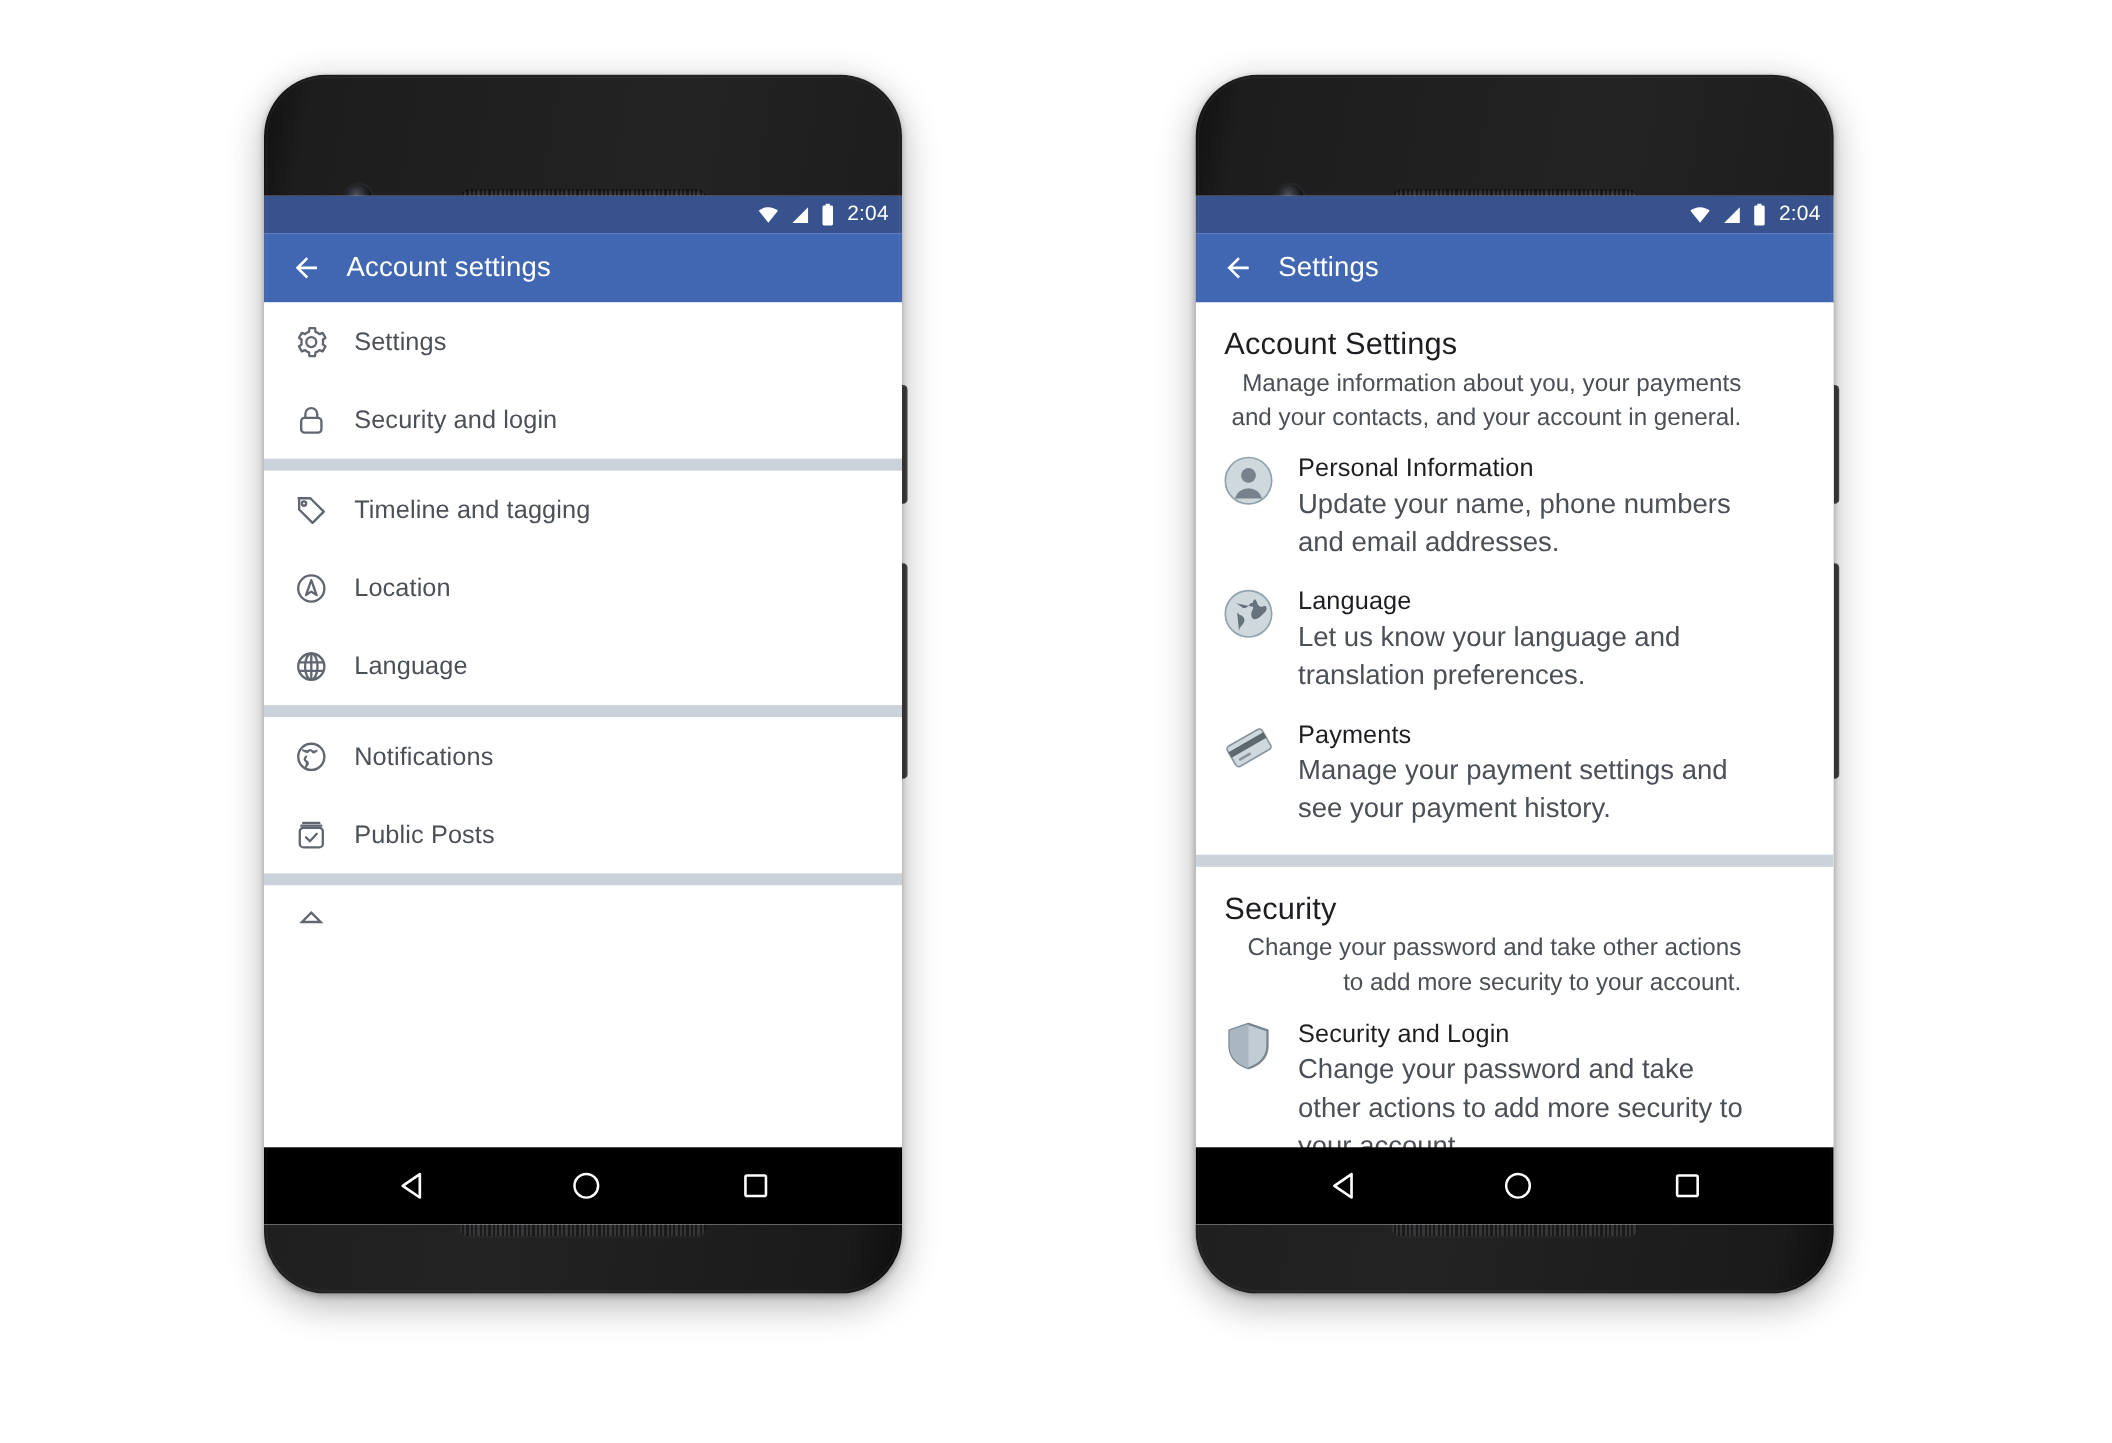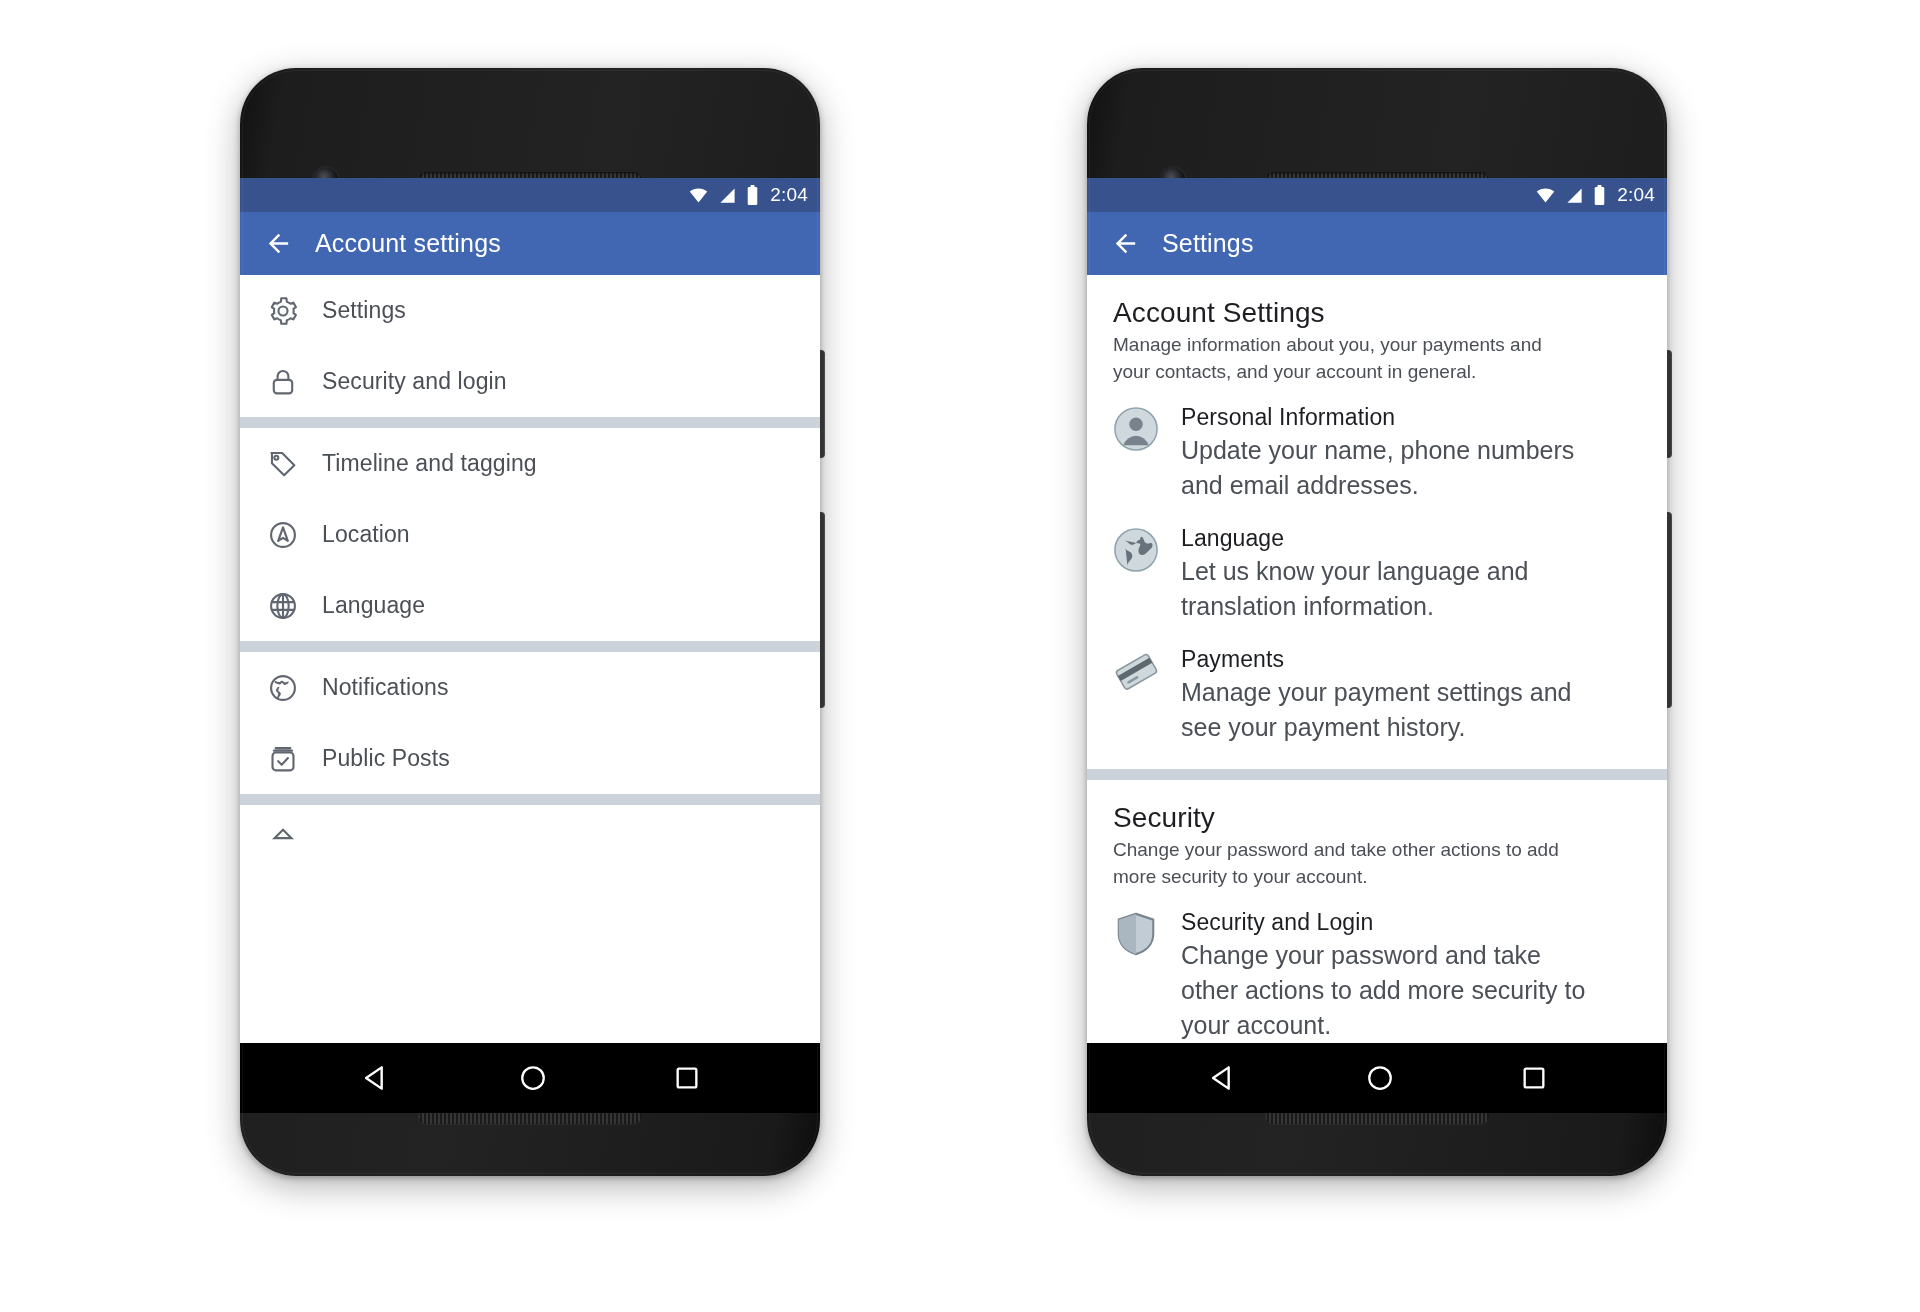--- a/index.html
+++ b/index.html
@@ -105,7 +105,7 @@
   
   .sec-head { padding: 22px 26px 6px 26px; }
   .sec-title { font-size: 28px; color: #1c1e21; font-weight: 400; letter-spacing: .1px; }
-  .sec-sub   { font-size: 19px; color: #4b4f56; line-height: 1.42; margin-top: 3px; max-width: 470px; }
+  .sec-sub   { font-size: 22px; color: #4b4f56; line-height: 1.42; margin-top: 3px; max-width: 470px; text-align: right; }
 
   .rich-row { display: flex; padding: 10px 26px 10px 26px; gap: 22px; align-items: flex-start; }
   .rich-icon { width: 46px; height: 46px; flex: none; margin-top: 4px; }

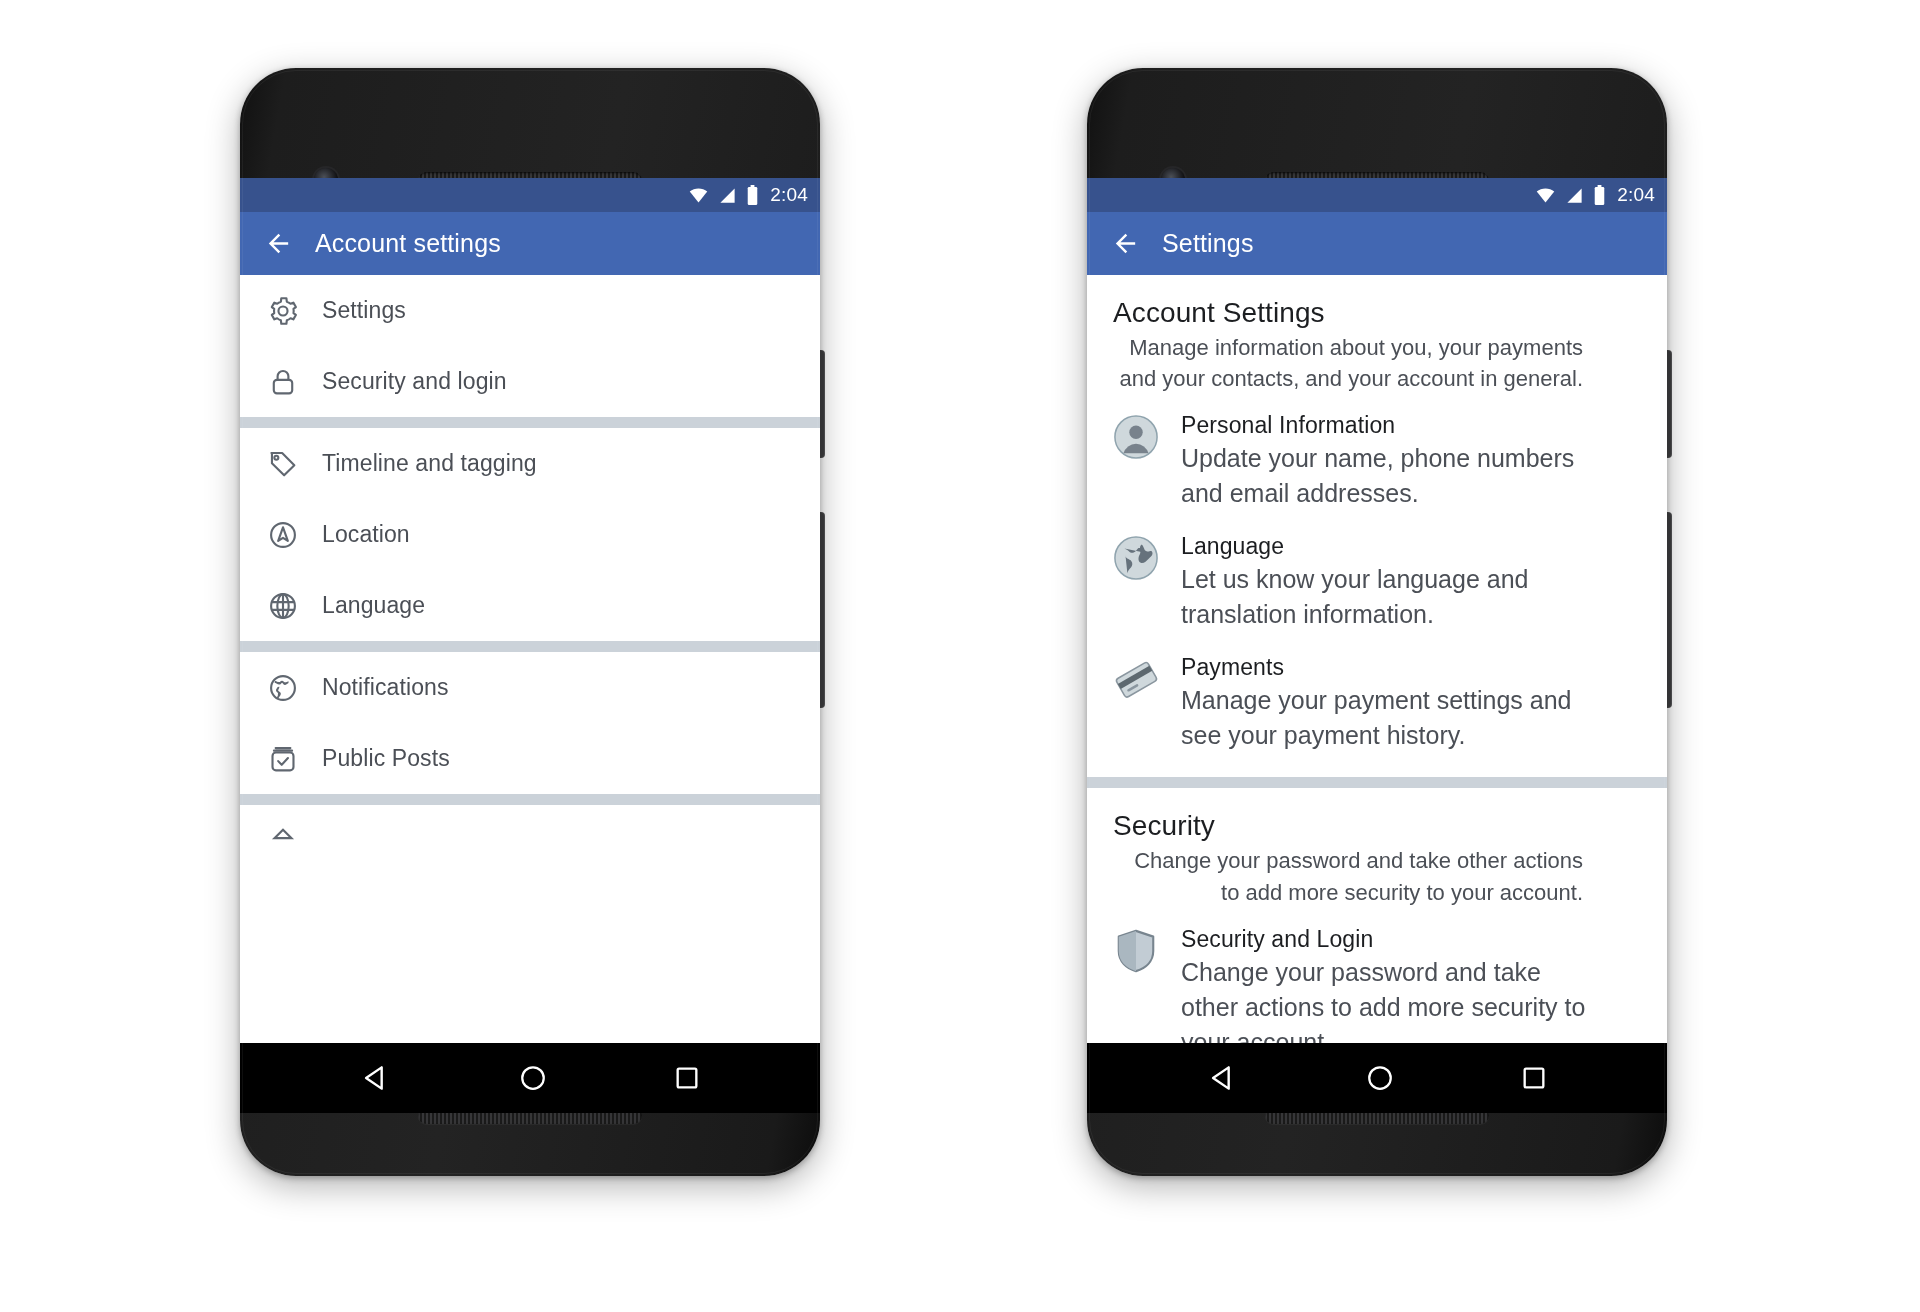--- a/index.html
+++ b/index.html
@@ -107,7 +107,7 @@
   .sec-title { font-size: 28px; color: #1c1e21; font-weight: 400; letter-spacing: .1px; }
   .sec-sub   { font-size: 22px; color: #4b4f56; line-height: 1.42; margin-top: 3px; max-width: 470px; text-align: right; }
 
-  .rich-row { display: flex; padding: 10px 26px 10px 26px; gap: 22px; align-items: flex-start; }
+  .rich-row { display: flex; padding: 10px 26px 10px 14px; gap: 22px; align-items: flex-start; margin-left: 11px; }
   .rich-icon { width: 46px; height: 46px; flex: none; margin-top: 4px; }
   .rich-icon svg { width: 46px; height: 46px; display: block; }
   .rich-text { padding-top: 2px; }

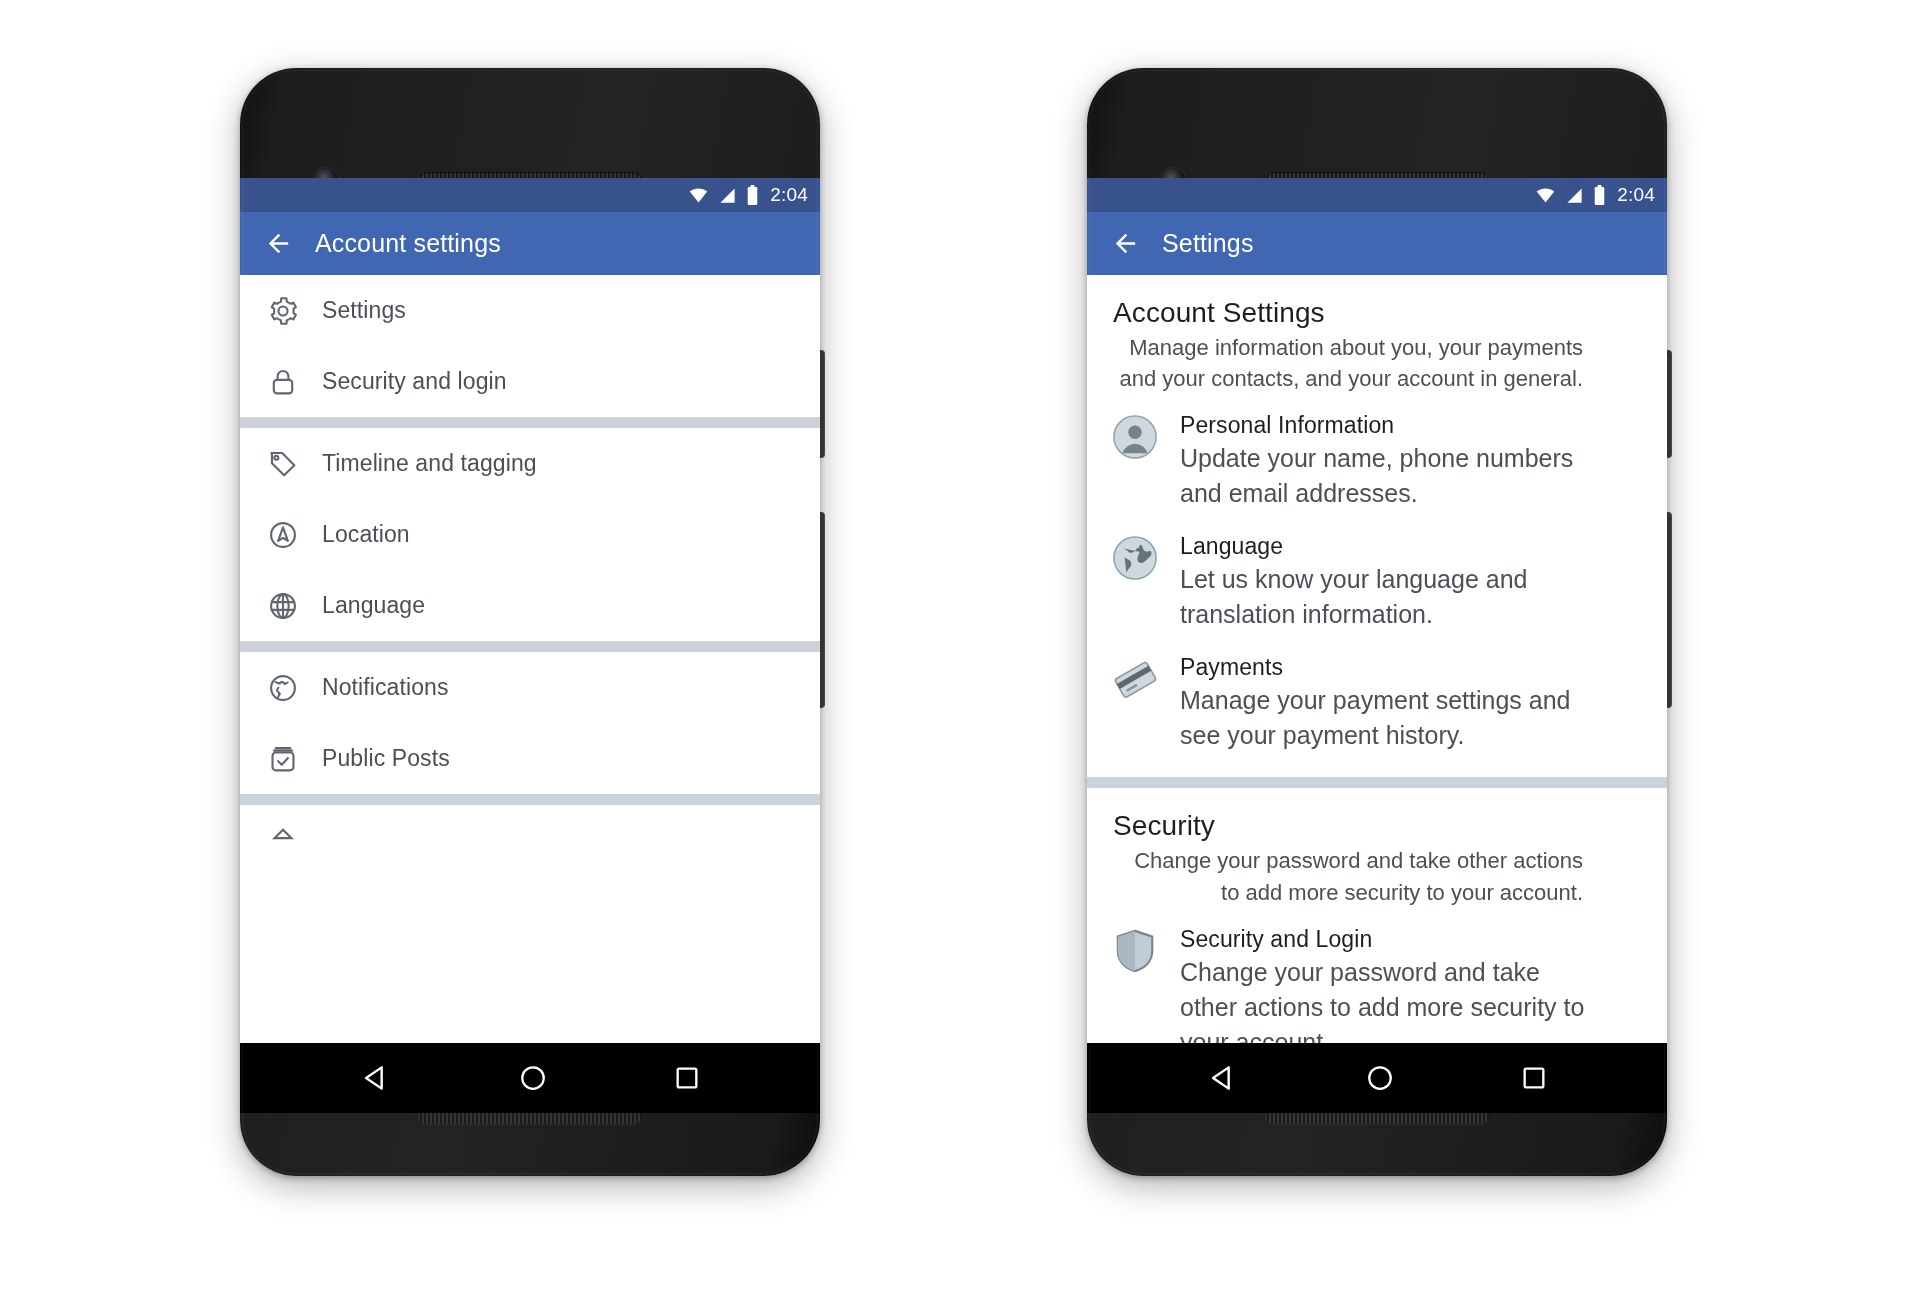--- a/index.html
+++ b/index.html
@@ -346,7 +346,7 @@
           </span>
           <span class="rich-text">
             <span class="rich-title" style="display:block">Language</span>
-            <span class="rich-sub" style="display:block">Let us know your language and translation information.</span>
+            <span class="rich-sub" style="display:block">Let us know your language and translation preferences.</span>
           </span>
         </div>
 

